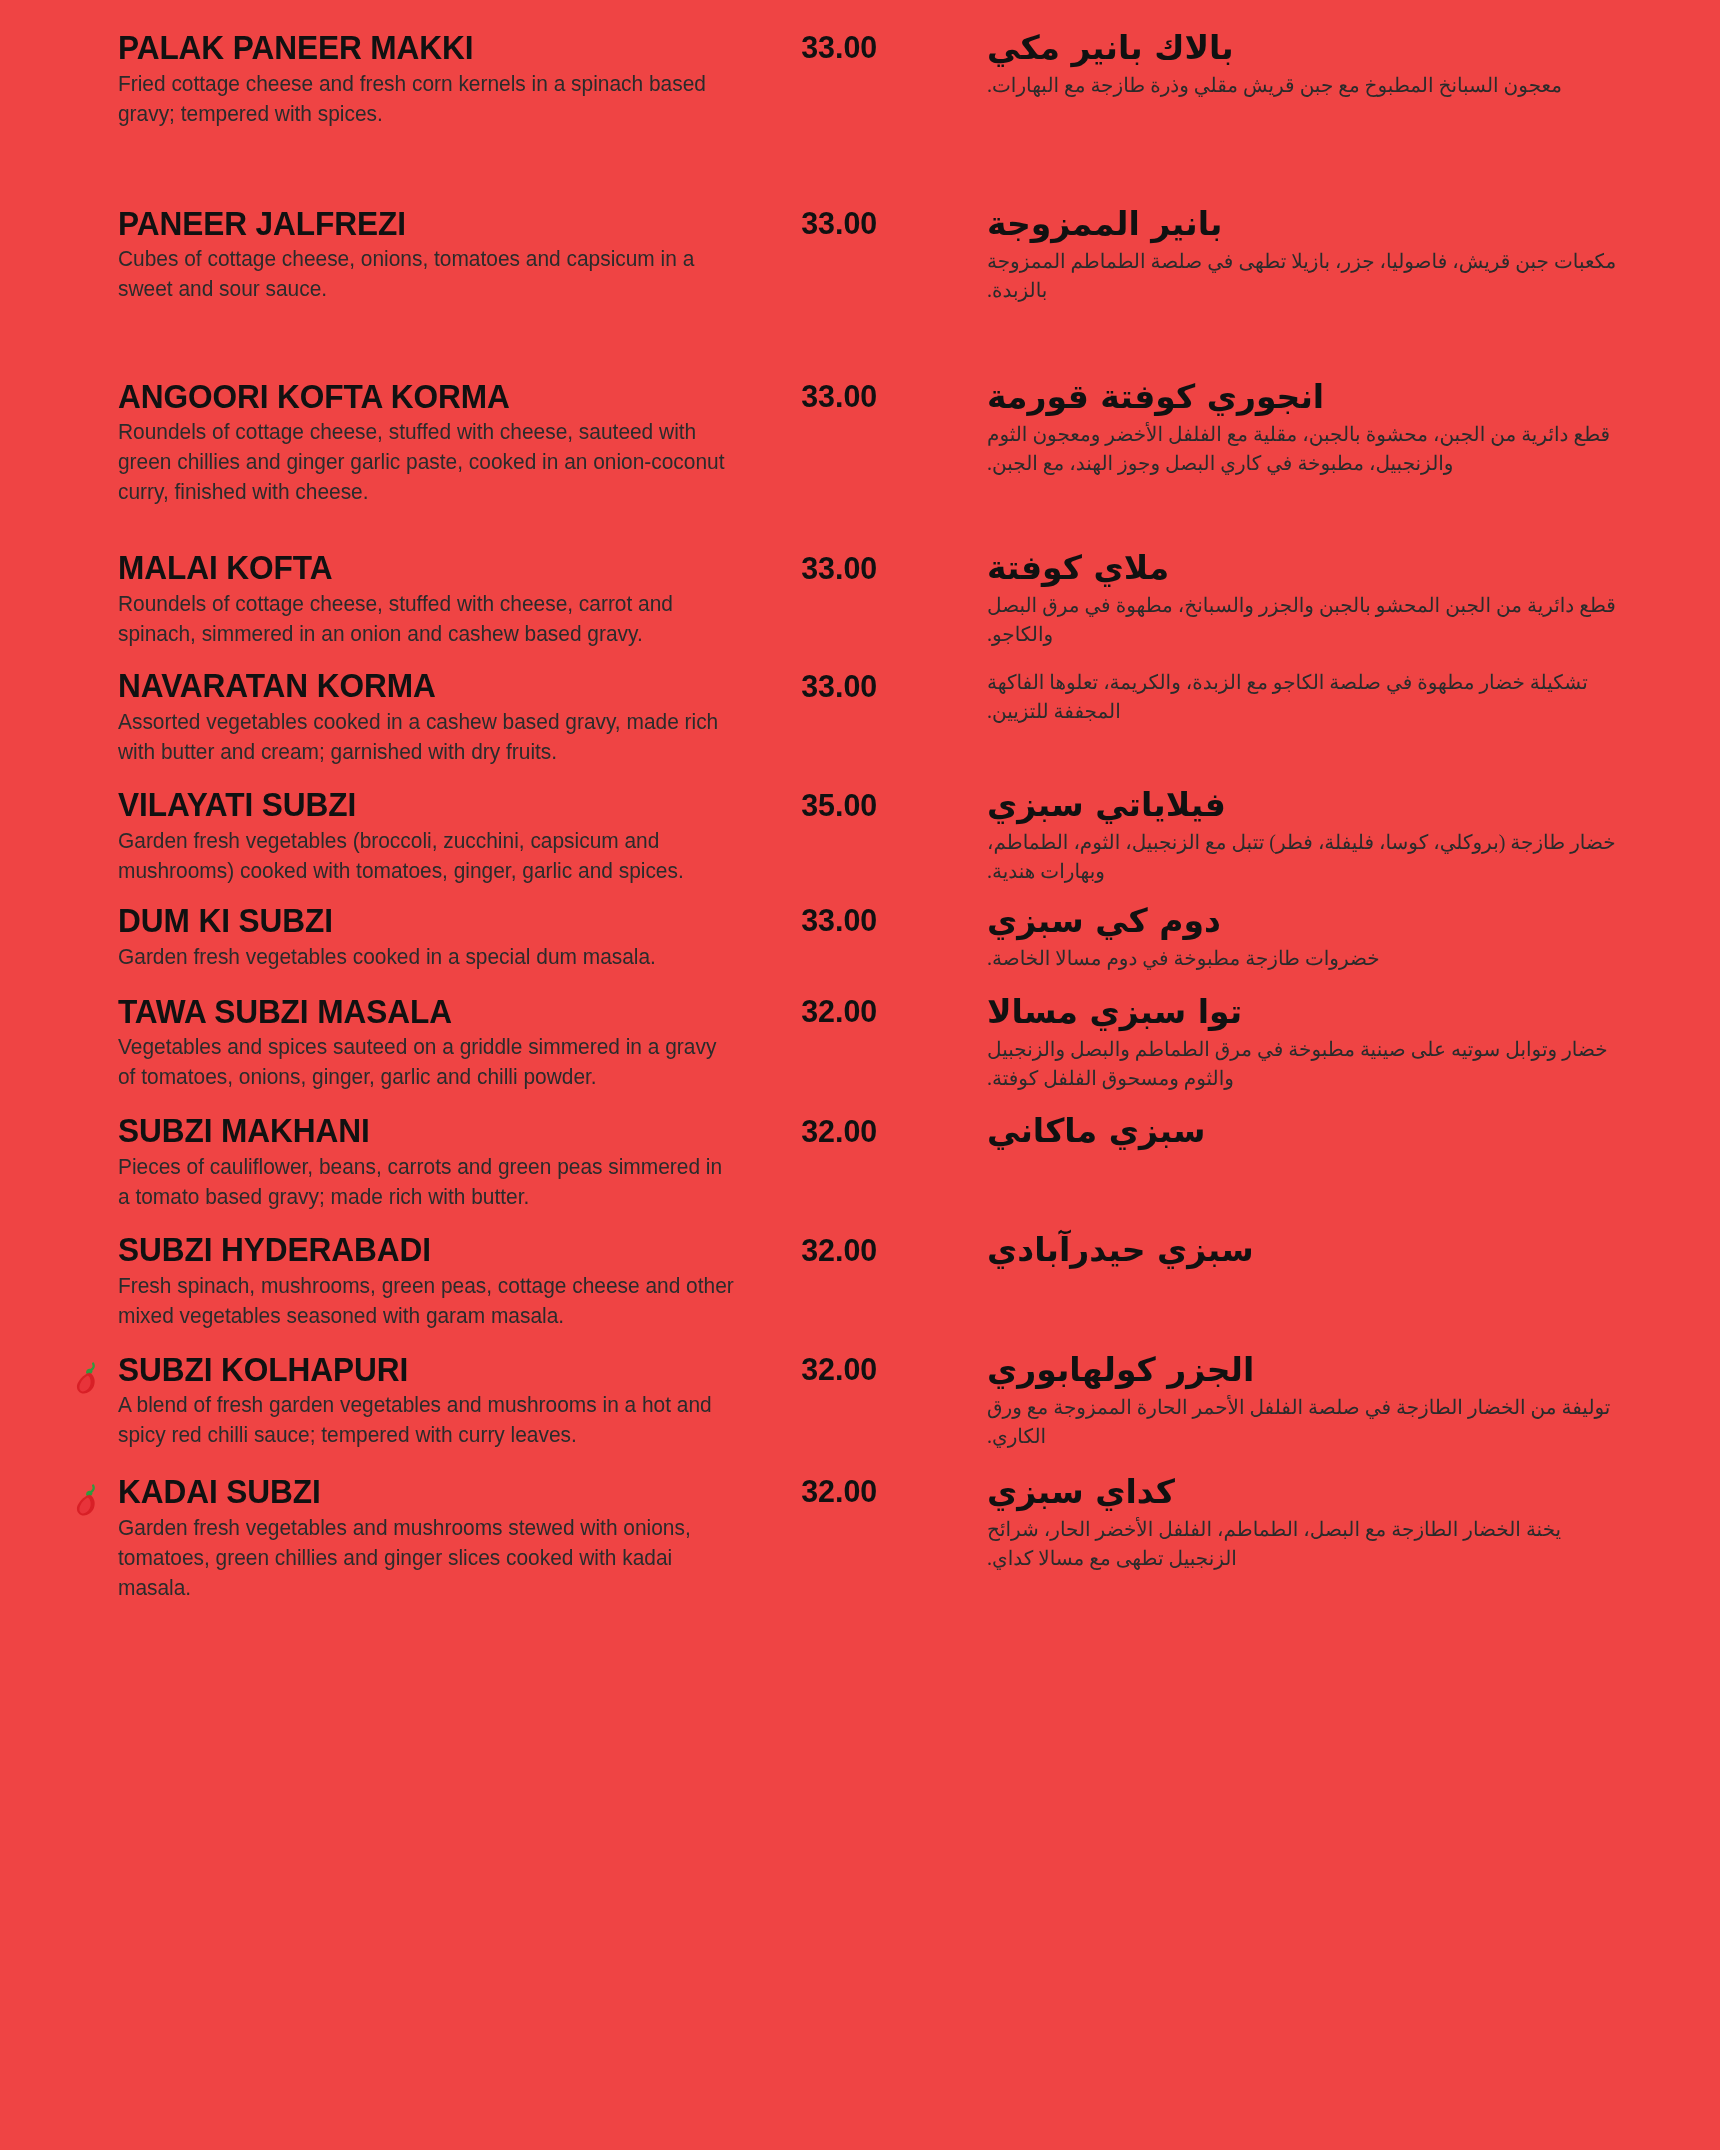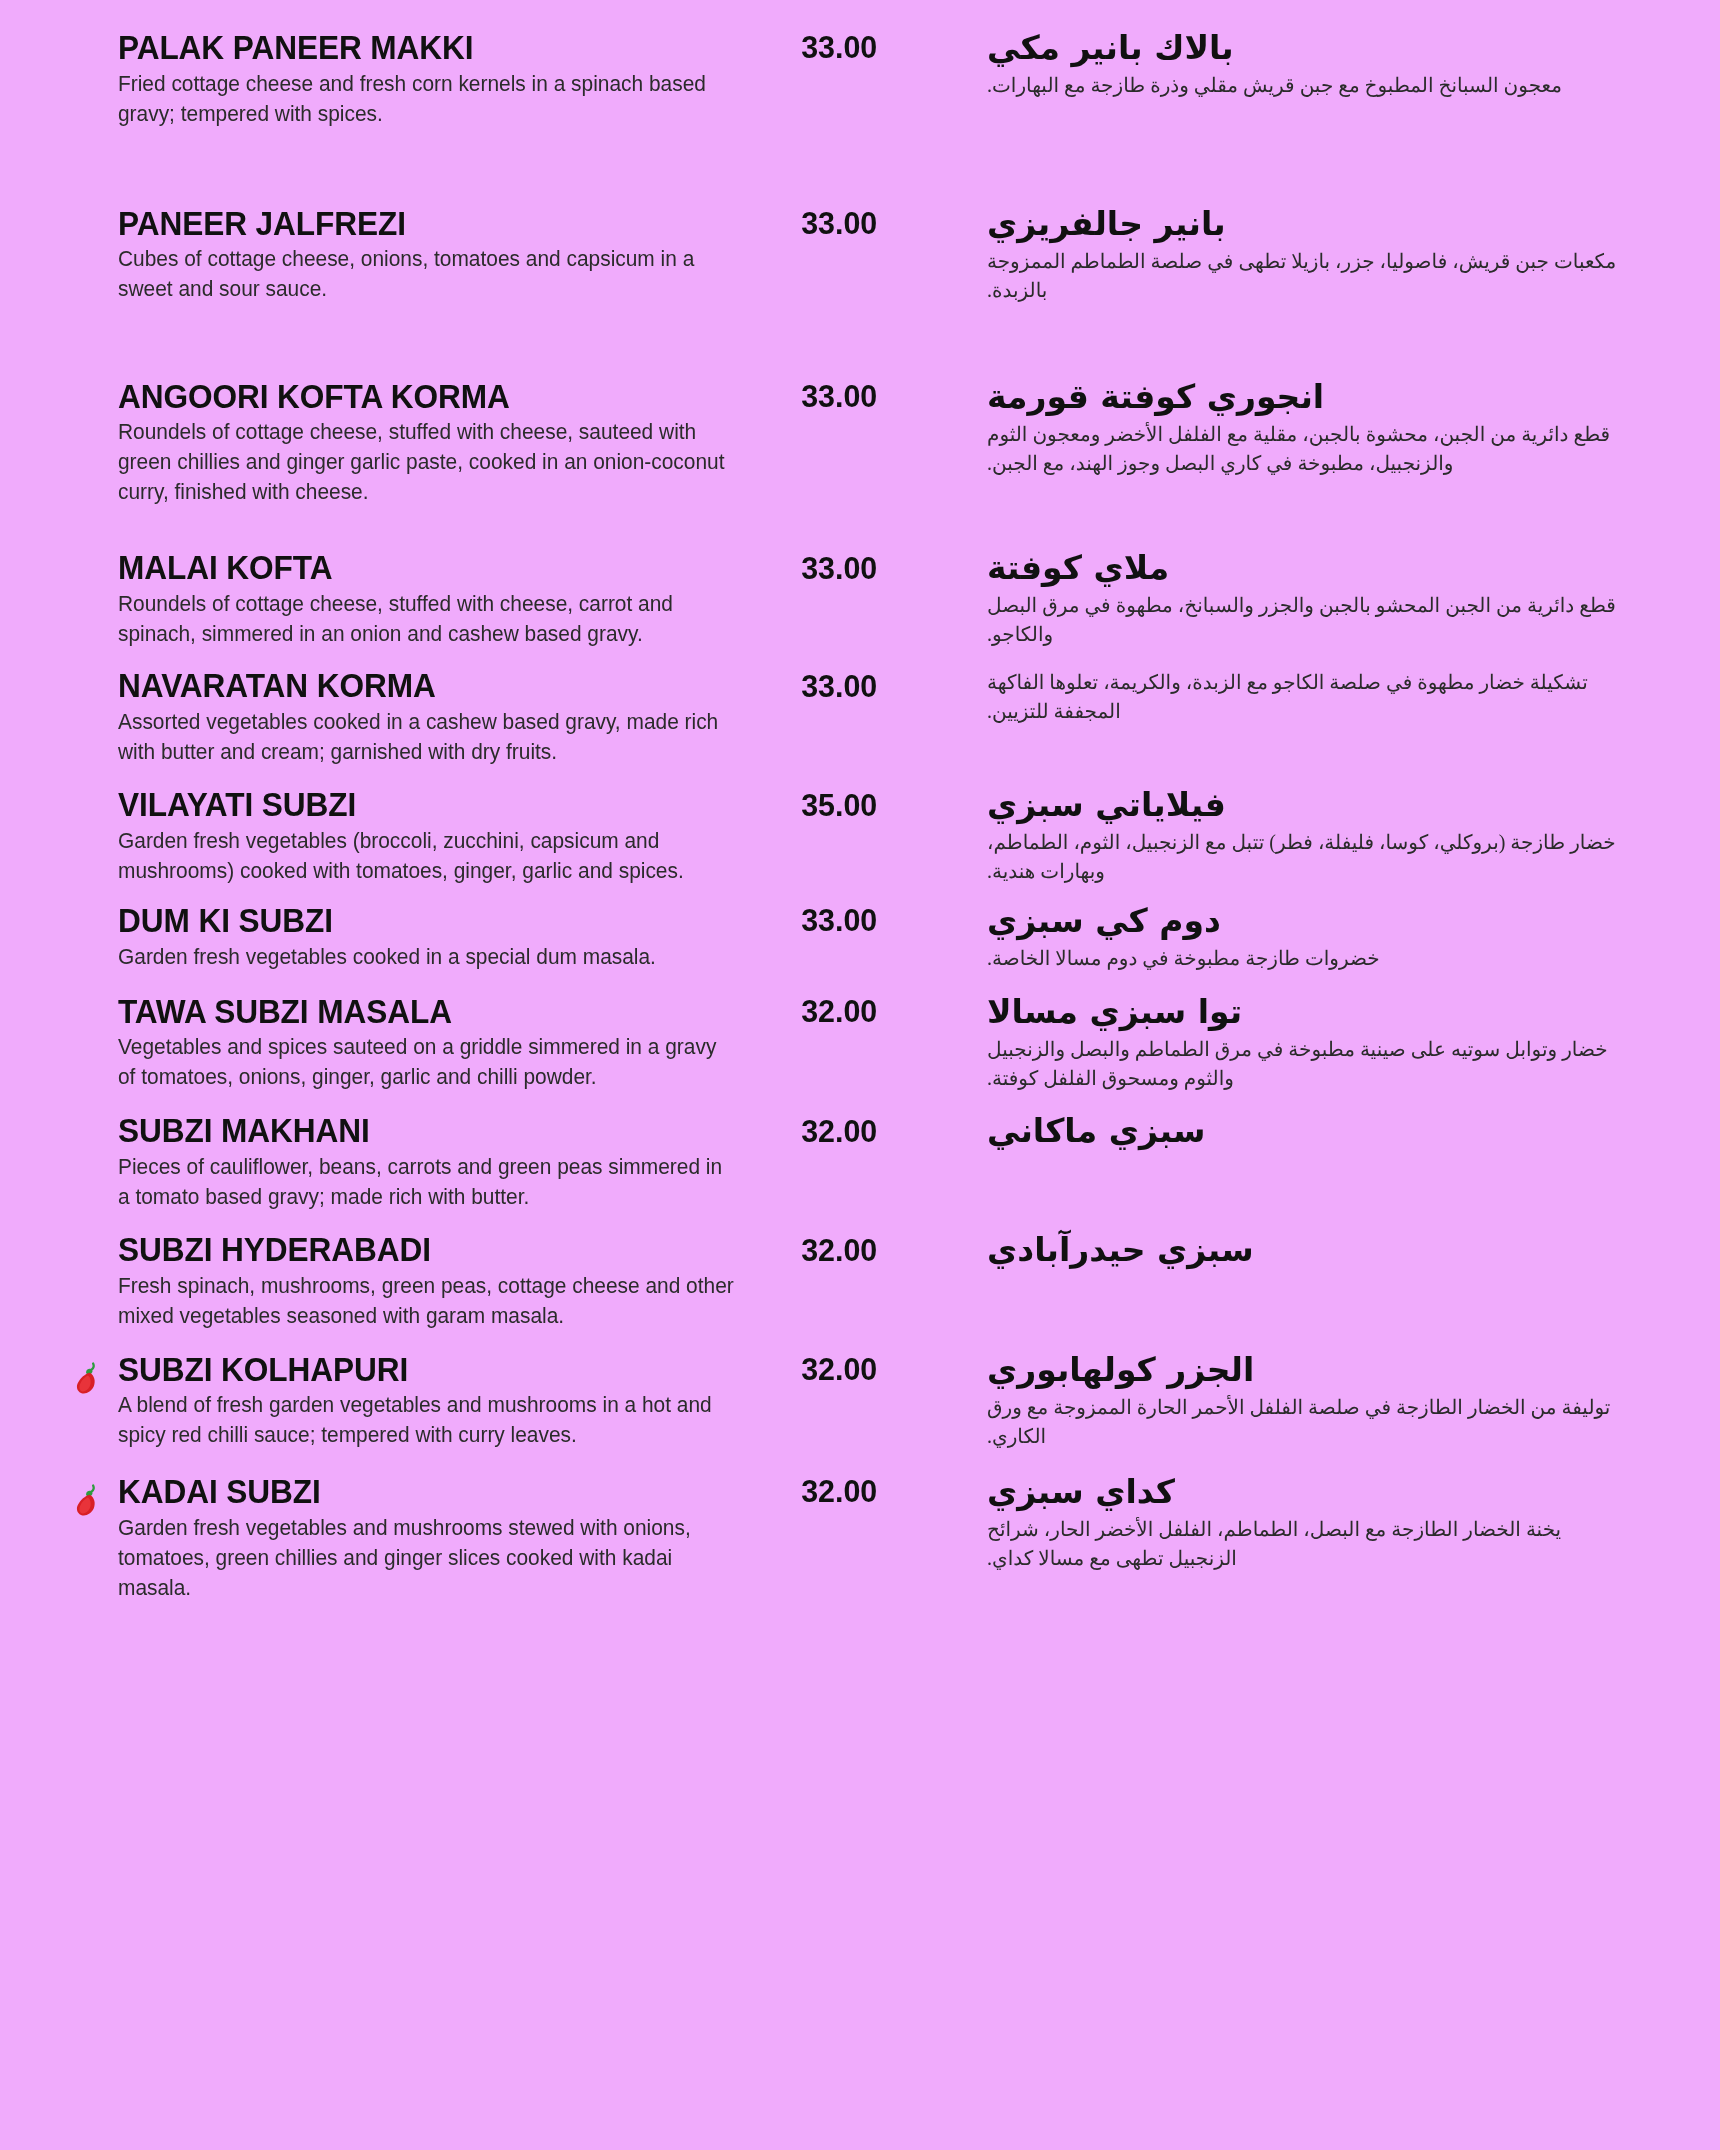--- a/index.html
+++ b/index.html
@@ -22,7 +22,7 @@
     width: 1721px;
     height: 2151px;
     padding: 30px 103px 0 103px;
-    background: #f0abfc;
+    background: #ef4444;
   }
 
   .menu-list {

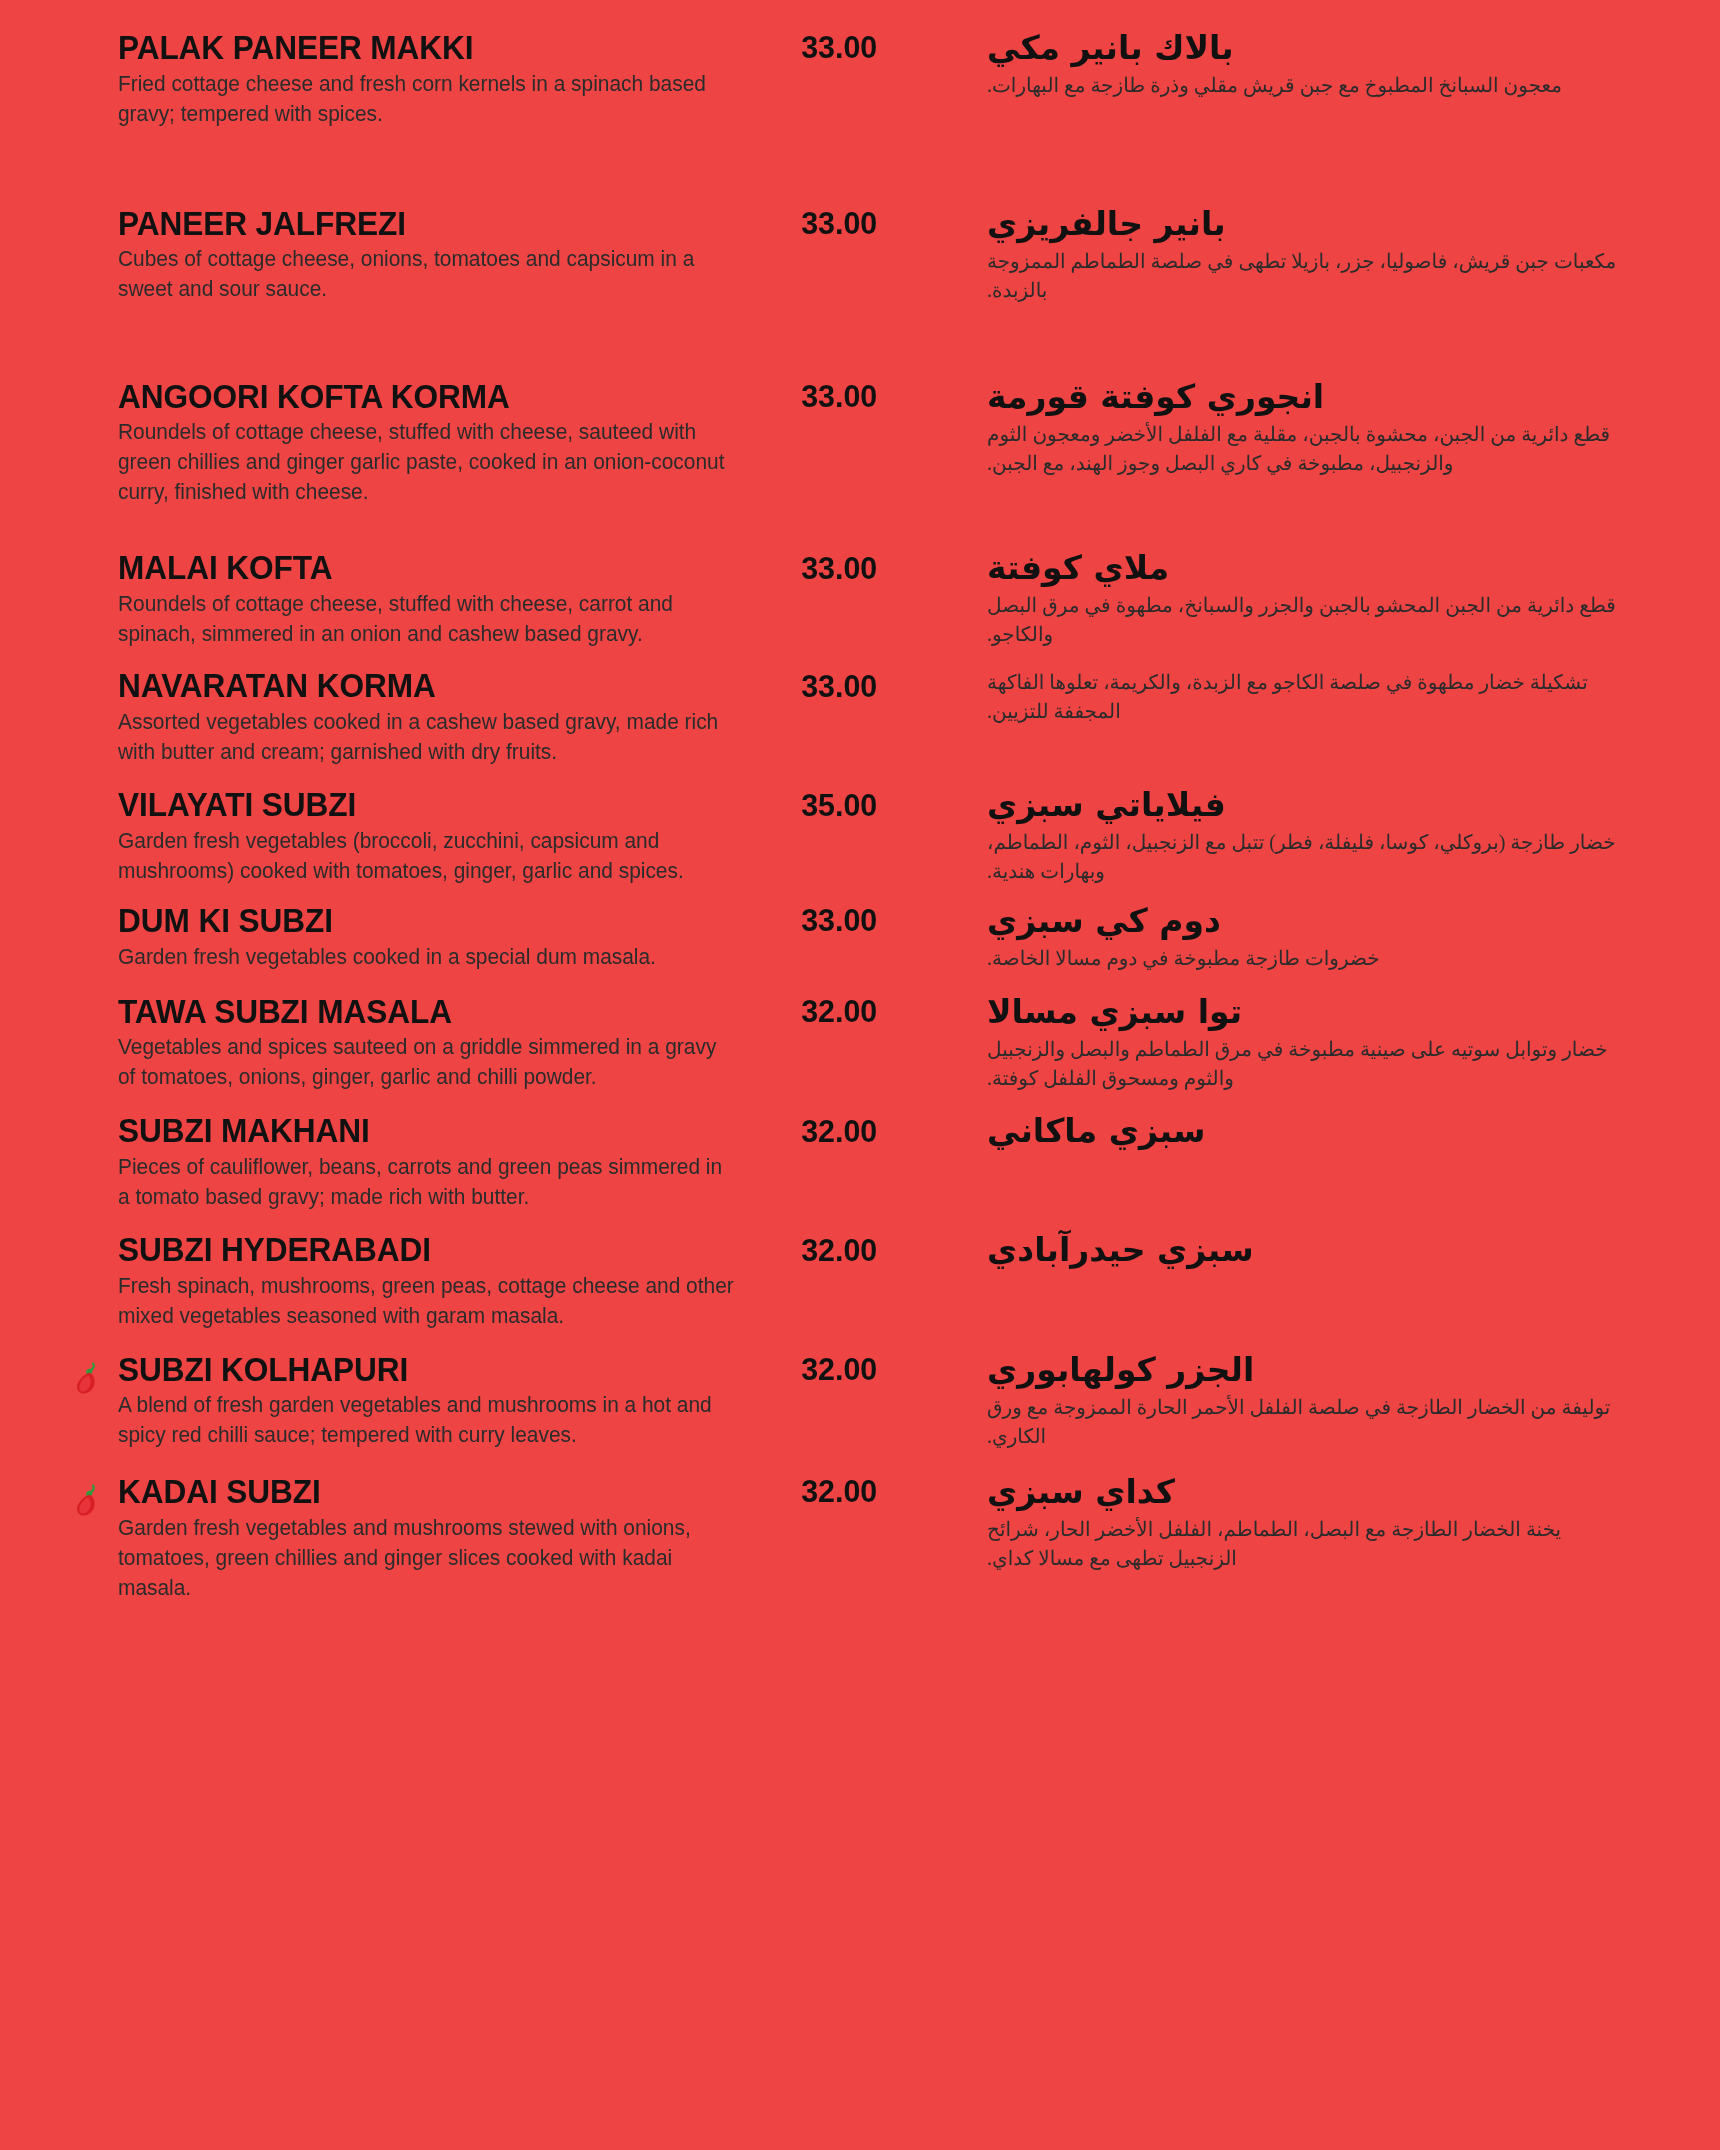--- a/index.html
+++ b/index.html
@@ -152,7 +152,7 @@
     </div>
     <div class="item-price">33.00</div>
     <div class="item-right">
-      <h3 class="item-name-ar">بانير جالفريزي</h3>
+      <h3 class="item-name-ar">بانير الممزوجة</h3>
       <p class="item-desc-ar">مكعبات جبن قريش، فاصوليا، جزر، بازيلا تطهى في صلصة الطماطم الممزوجة بالزبدة.</p>
     </div>
   </div>

